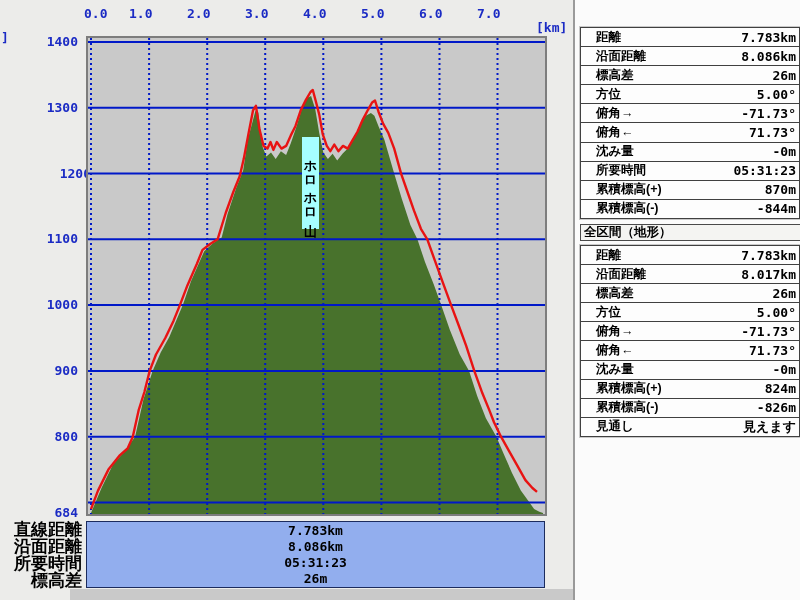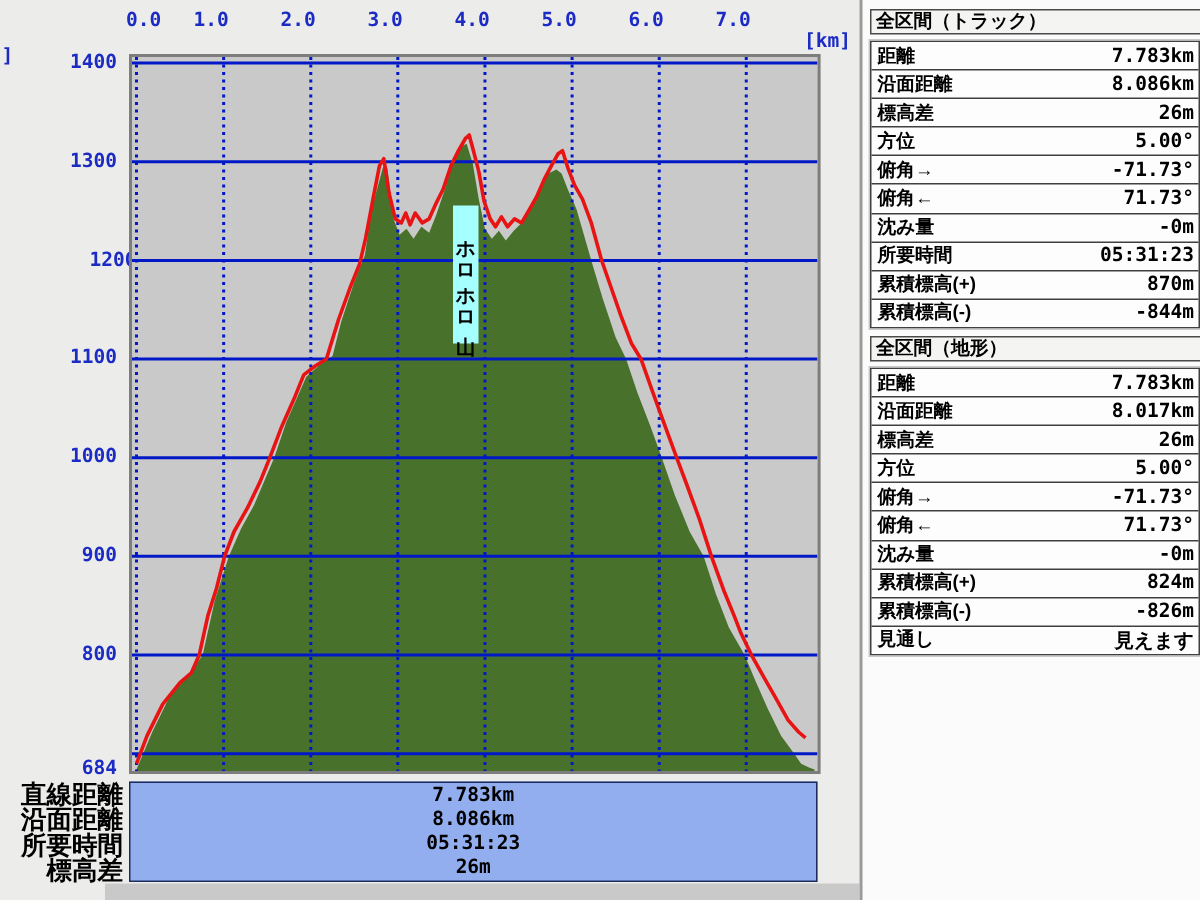--- a/index.html
+++ b/index.html
@@ -136,7 +136,6 @@
 <div id="bottom-strip"></div>
 
 <div id="right-pane">
-  <div class="panel-header" style="top:6px;">全区間（トラック）</div>
   <div class="stat-table" style="top:27px;" id="table-0">
       <div class="stat-row">
         <span>距離</span>

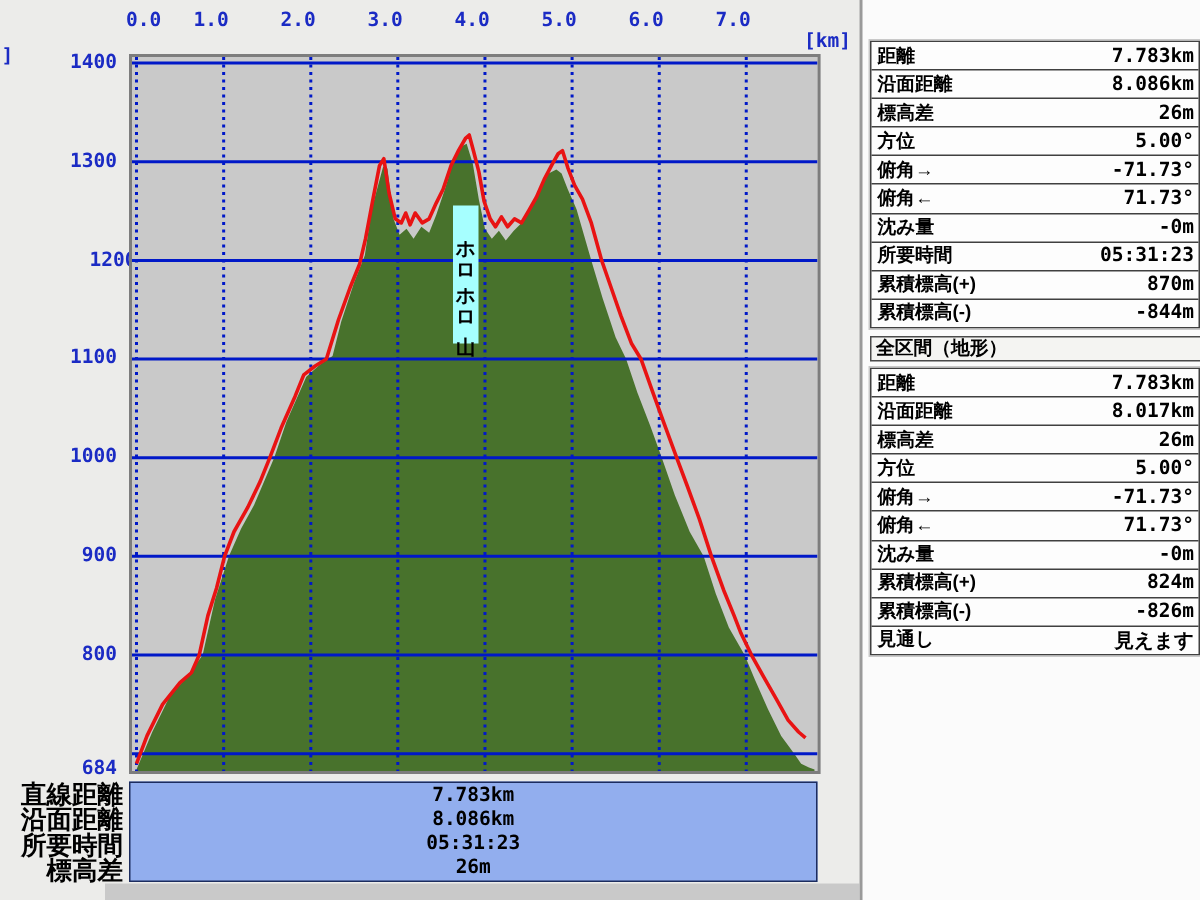--- a/index.html
+++ b/index.html
@@ -65,7 +65,7 @@
   }
   .stat-row{
     flex:1;display:flex;align-items:center;justify-content:space-between;
-    border-bottom:1px solid #404040;padding:0 3px 0 4px;
+    border-bottom:1px solid #404040;padding:0 3px 0 15px;
     font-size:12.5px;color:#000;
   }
   .stat-row:last-child{border-bottom:none;}

